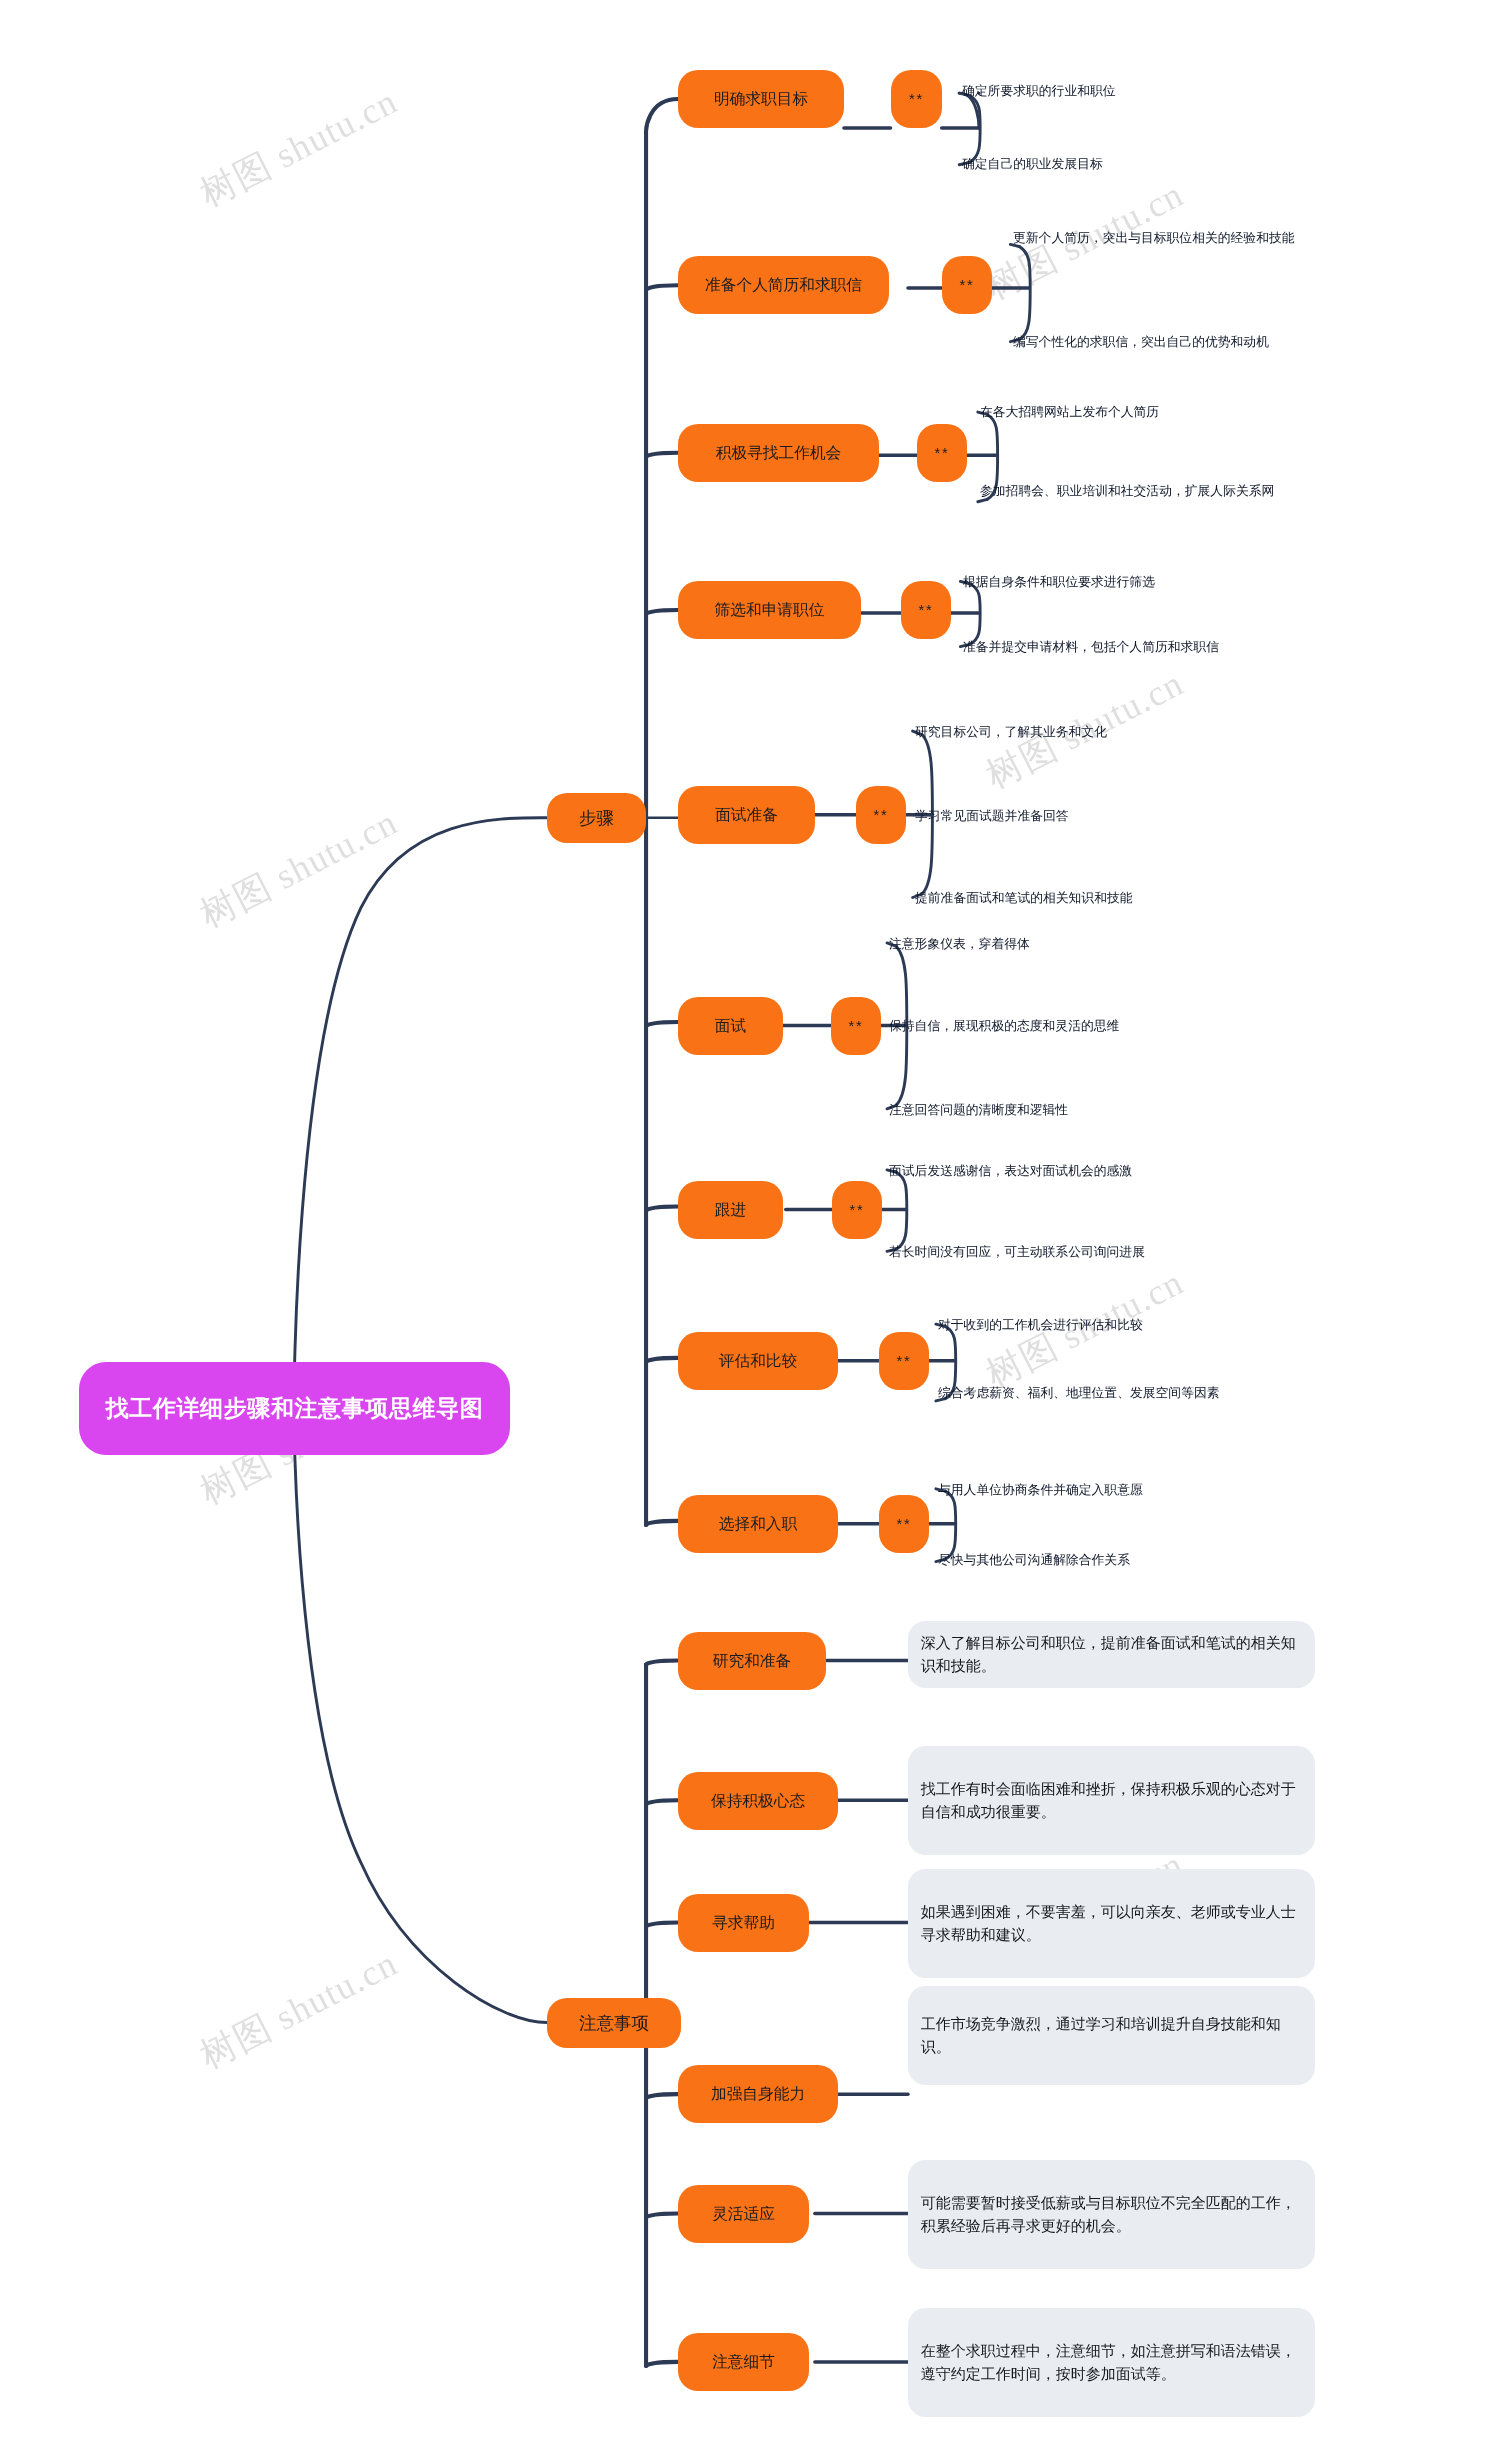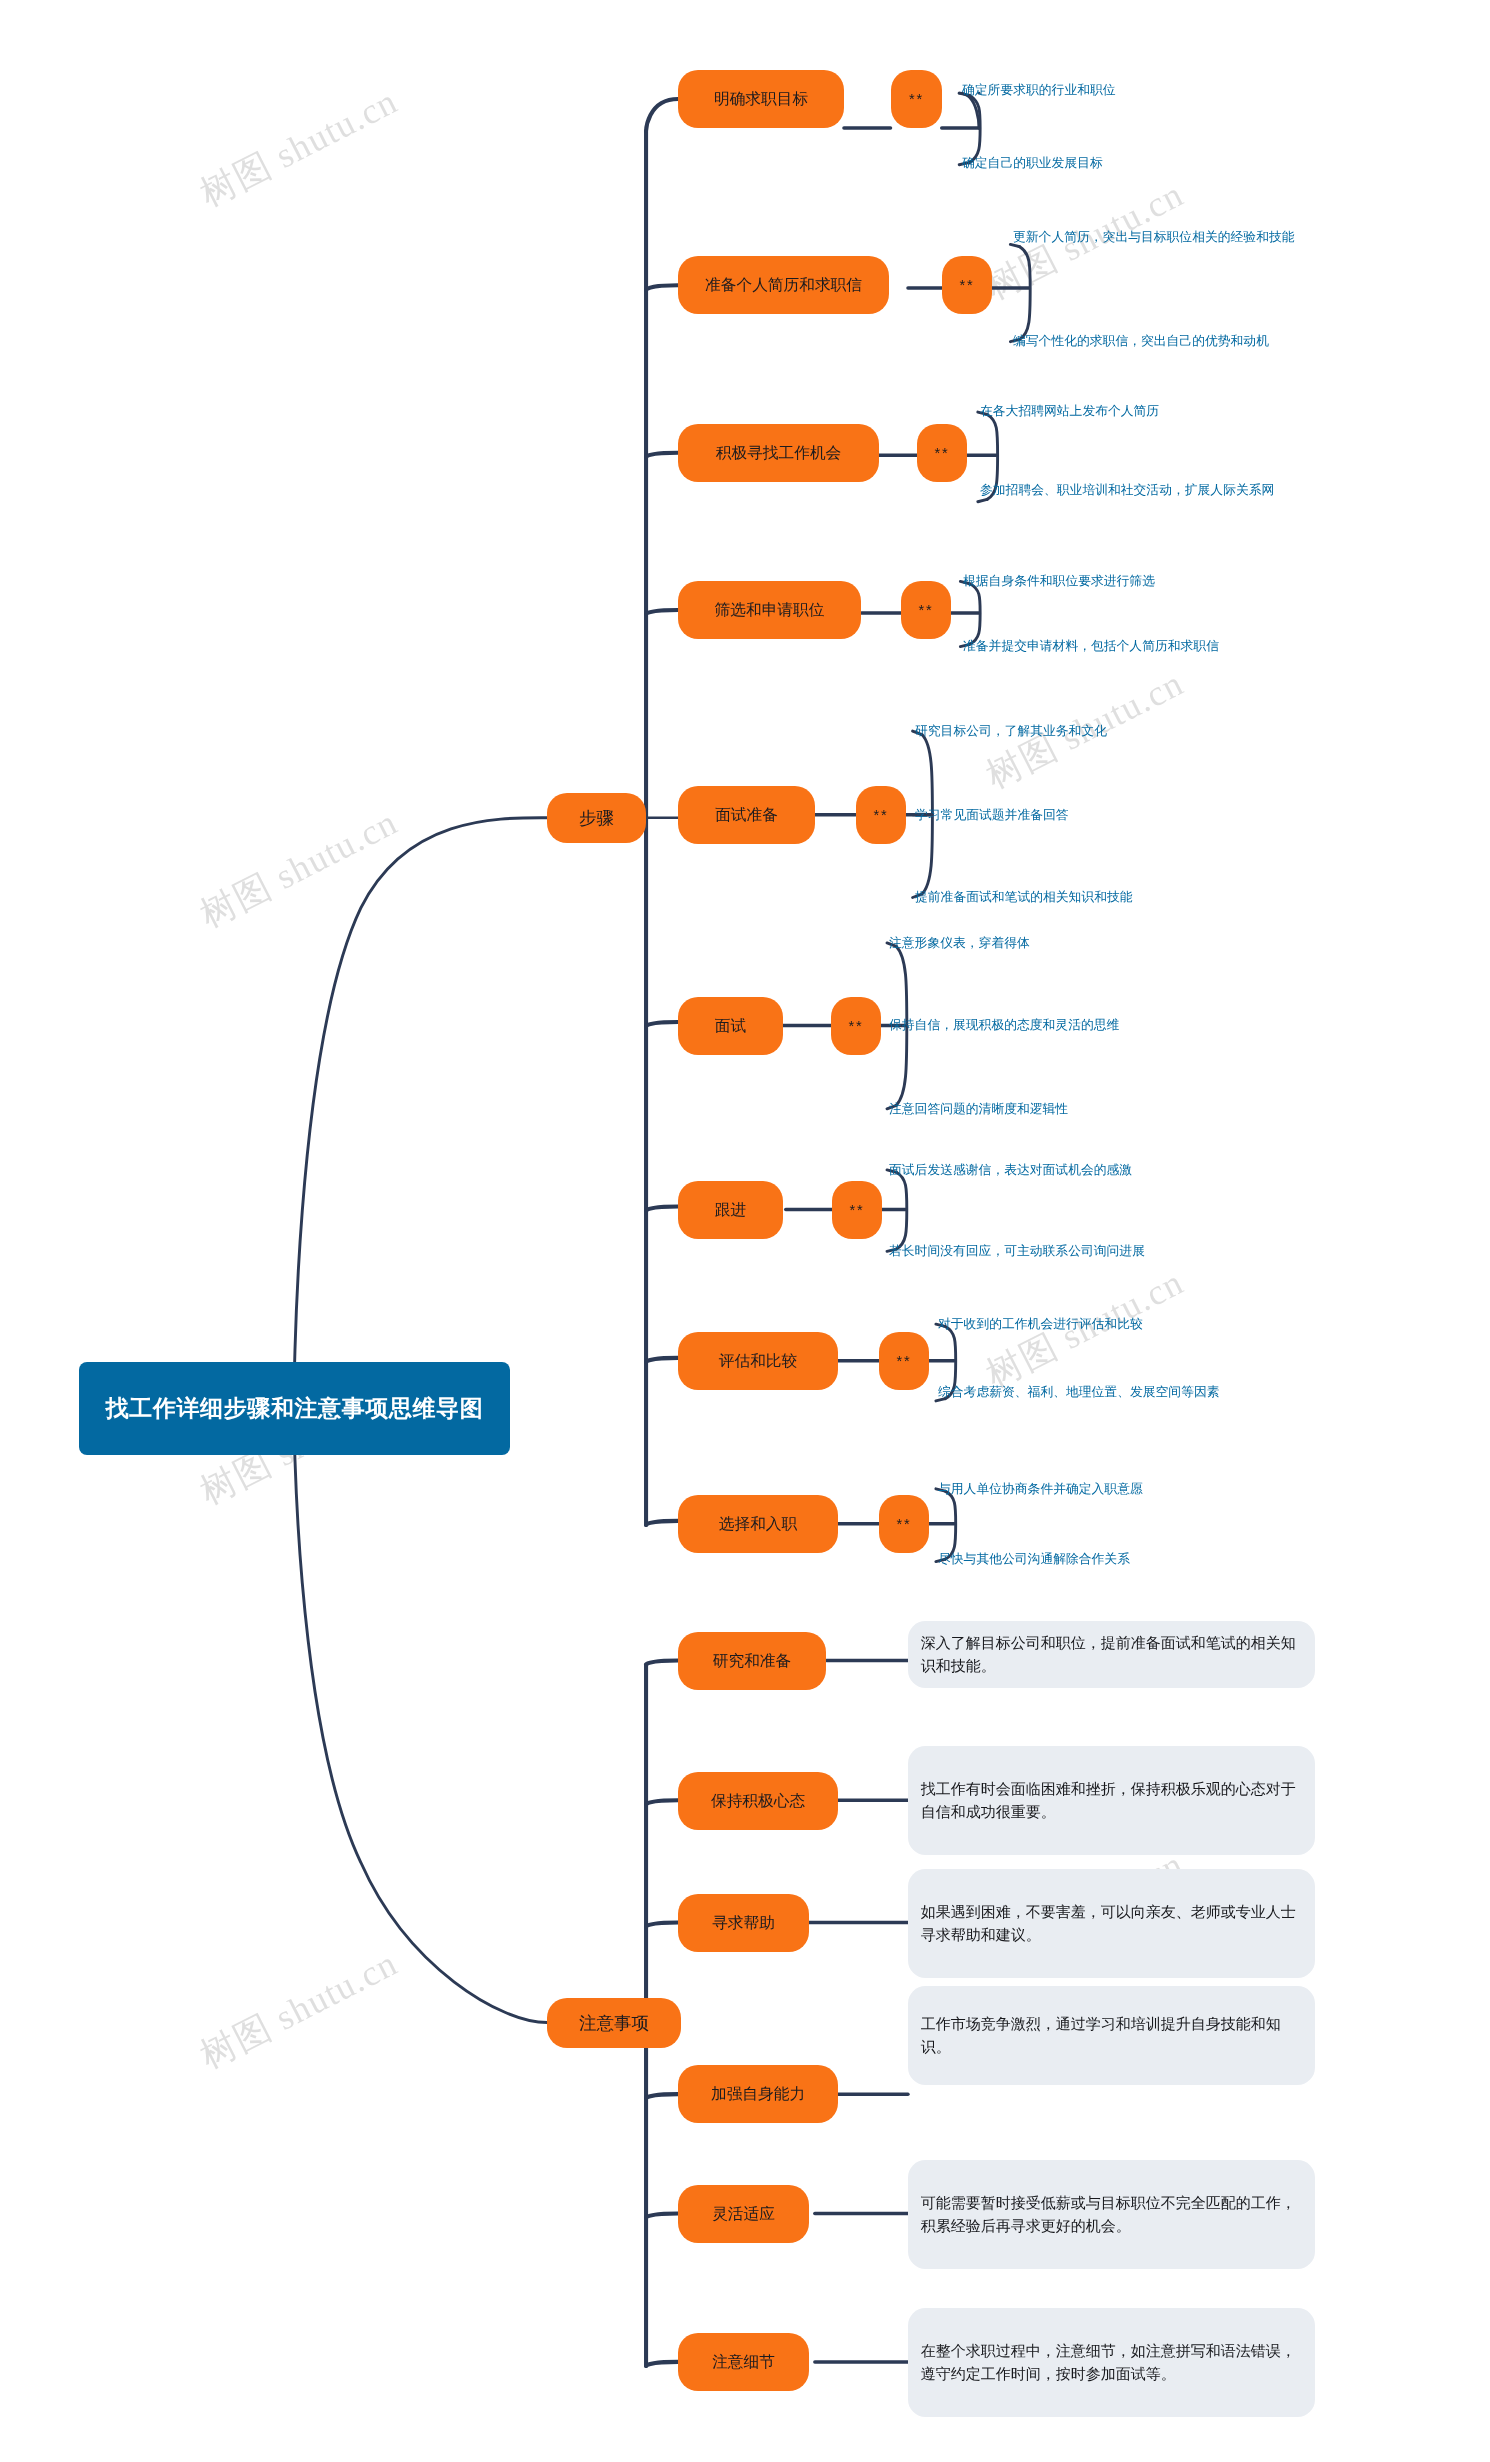--- a/index.html
+++ b/index.html
@@ -74,11 +74,10 @@
   .leaf{
     position:absolute;
     font-size:12.8px;
-    color:#0369a1;
+    color:#0f172a;
     line-height:1.5;
     text-align:left;
     box-sizing:border-box;
-    font-family:Liberation Mono, monospace;
   }
   .leafbox{
     position:absolute;

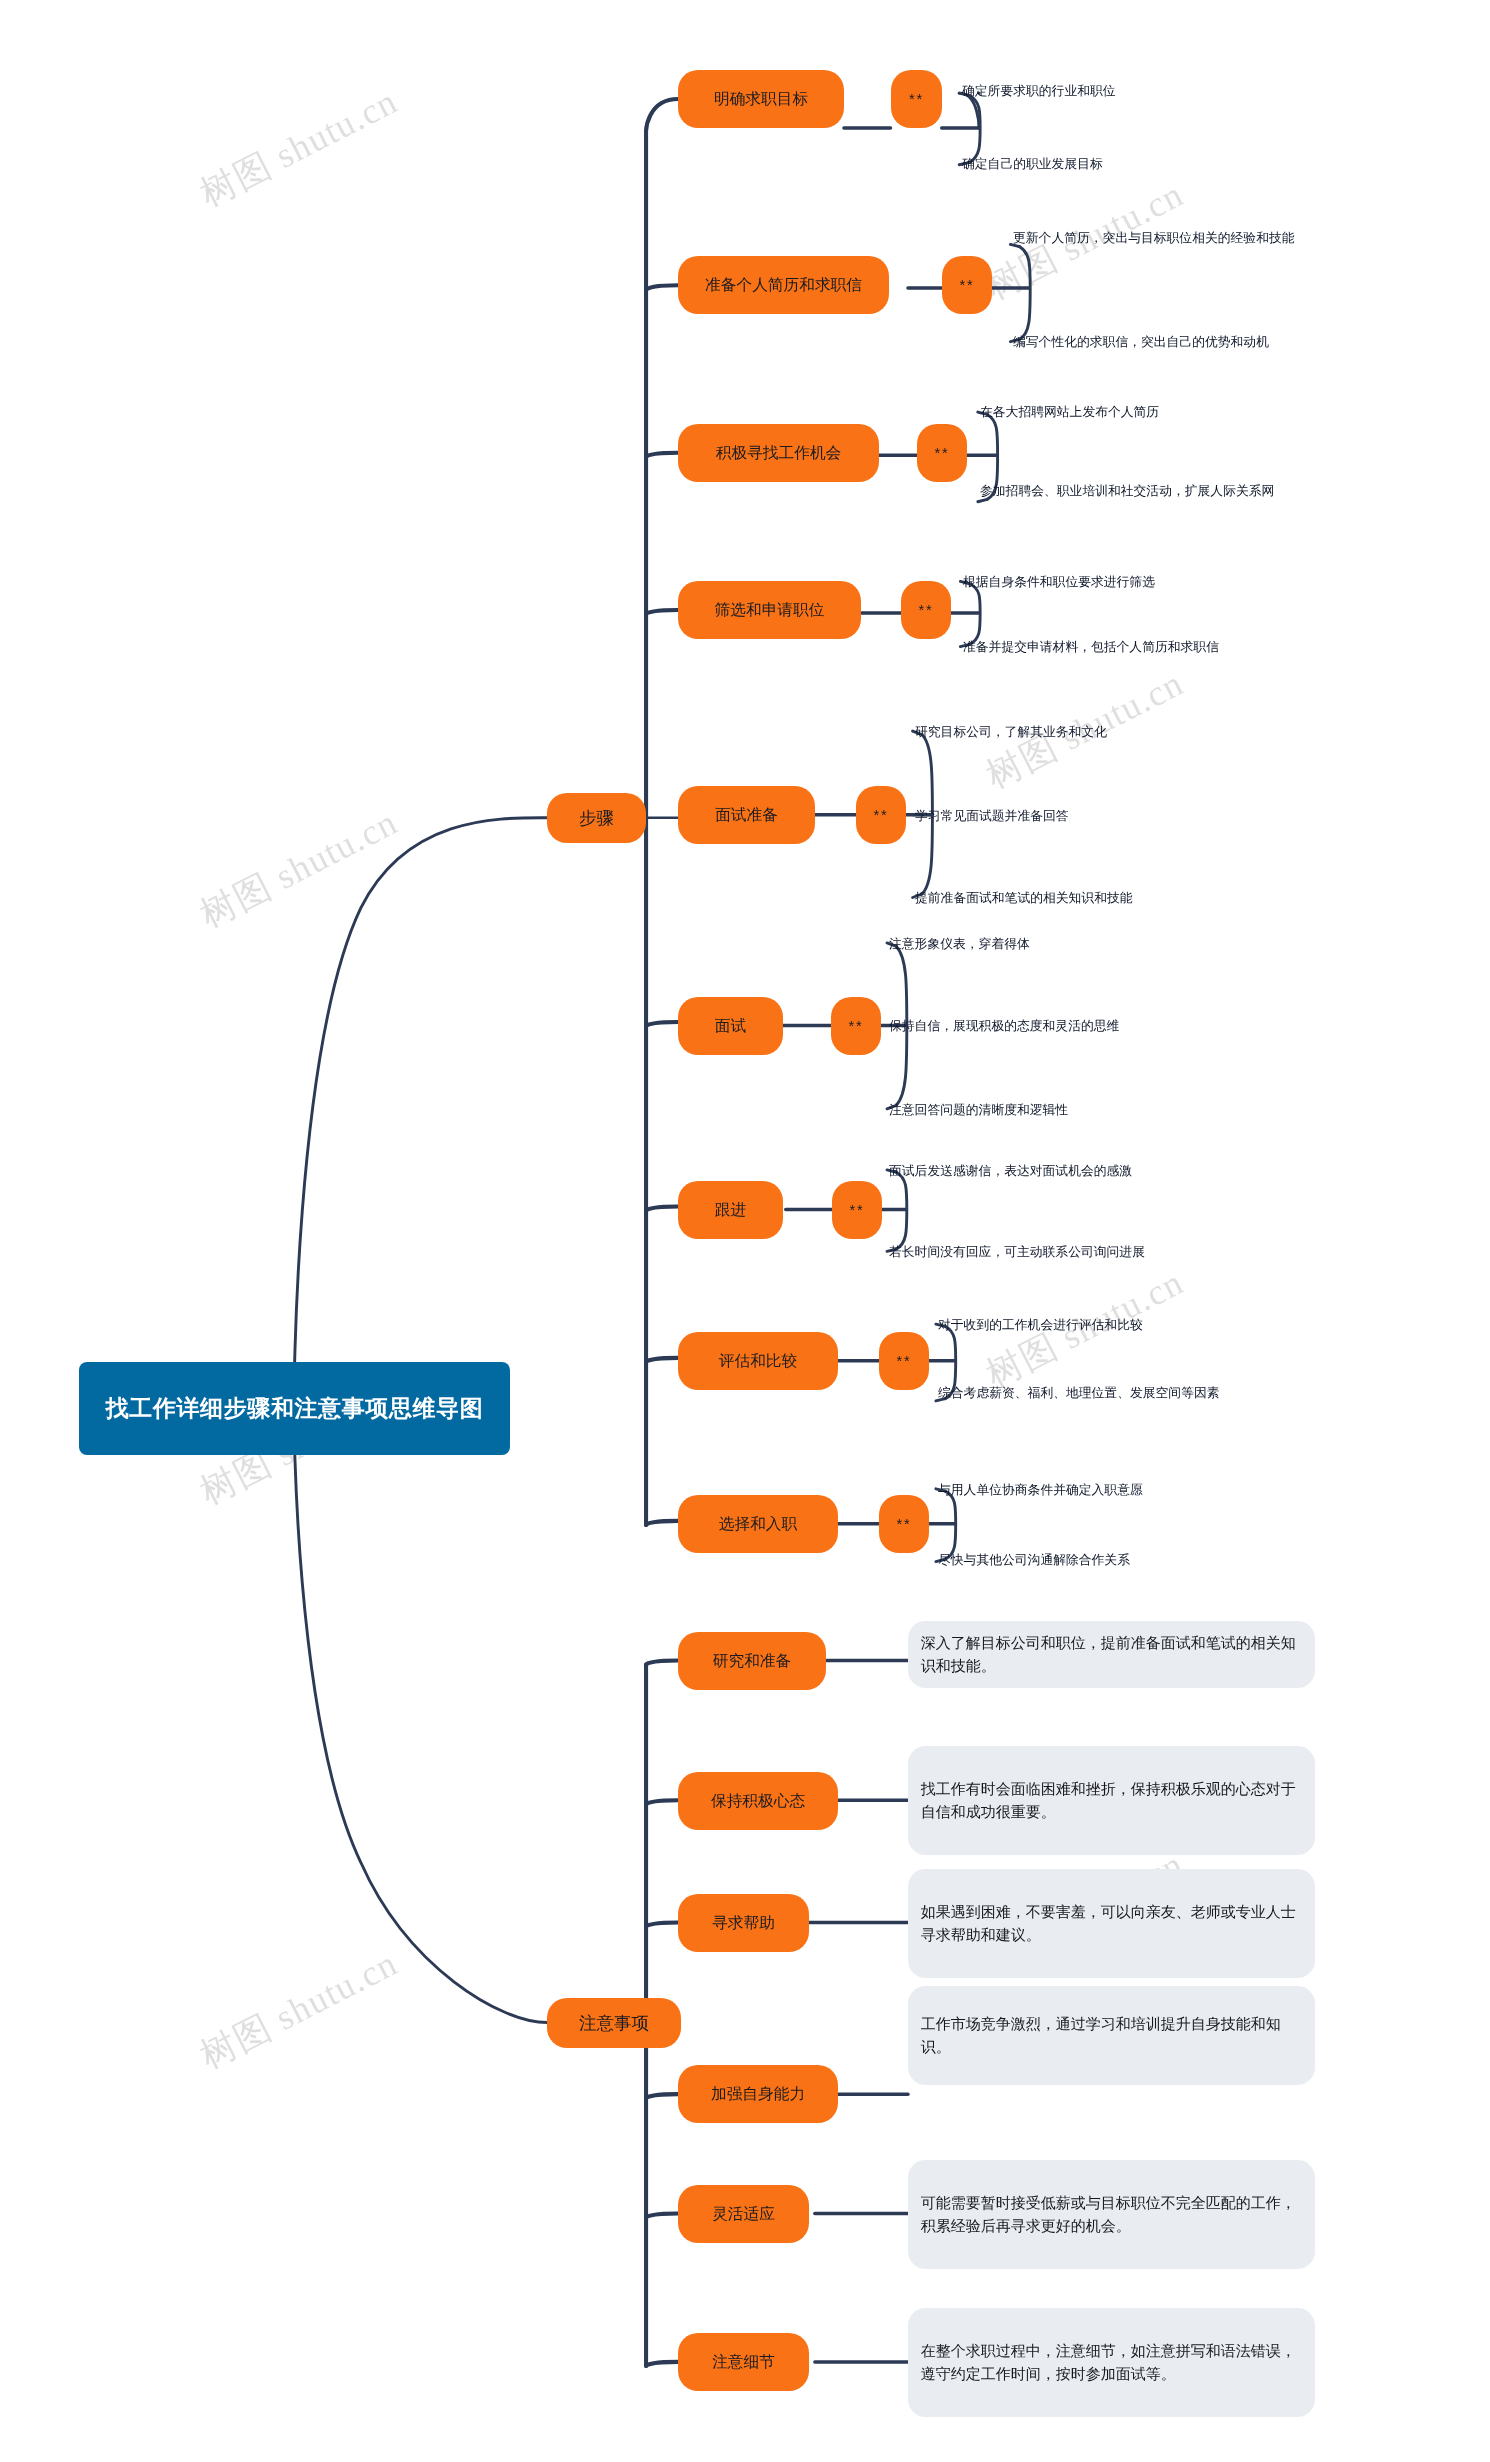--- a/index.html
+++ b/index.html
@@ -46,9 +46,9 @@
     border-radius:23px;
   }
   .root{
-    background:#0369a1;
+    background:#d946ef;
     color:#ffffff;
-    border-radius:8px;
+    border-radius:27px;
     font-size:23px;
     font-weight:600;
     letter-spacing:0.6px;

